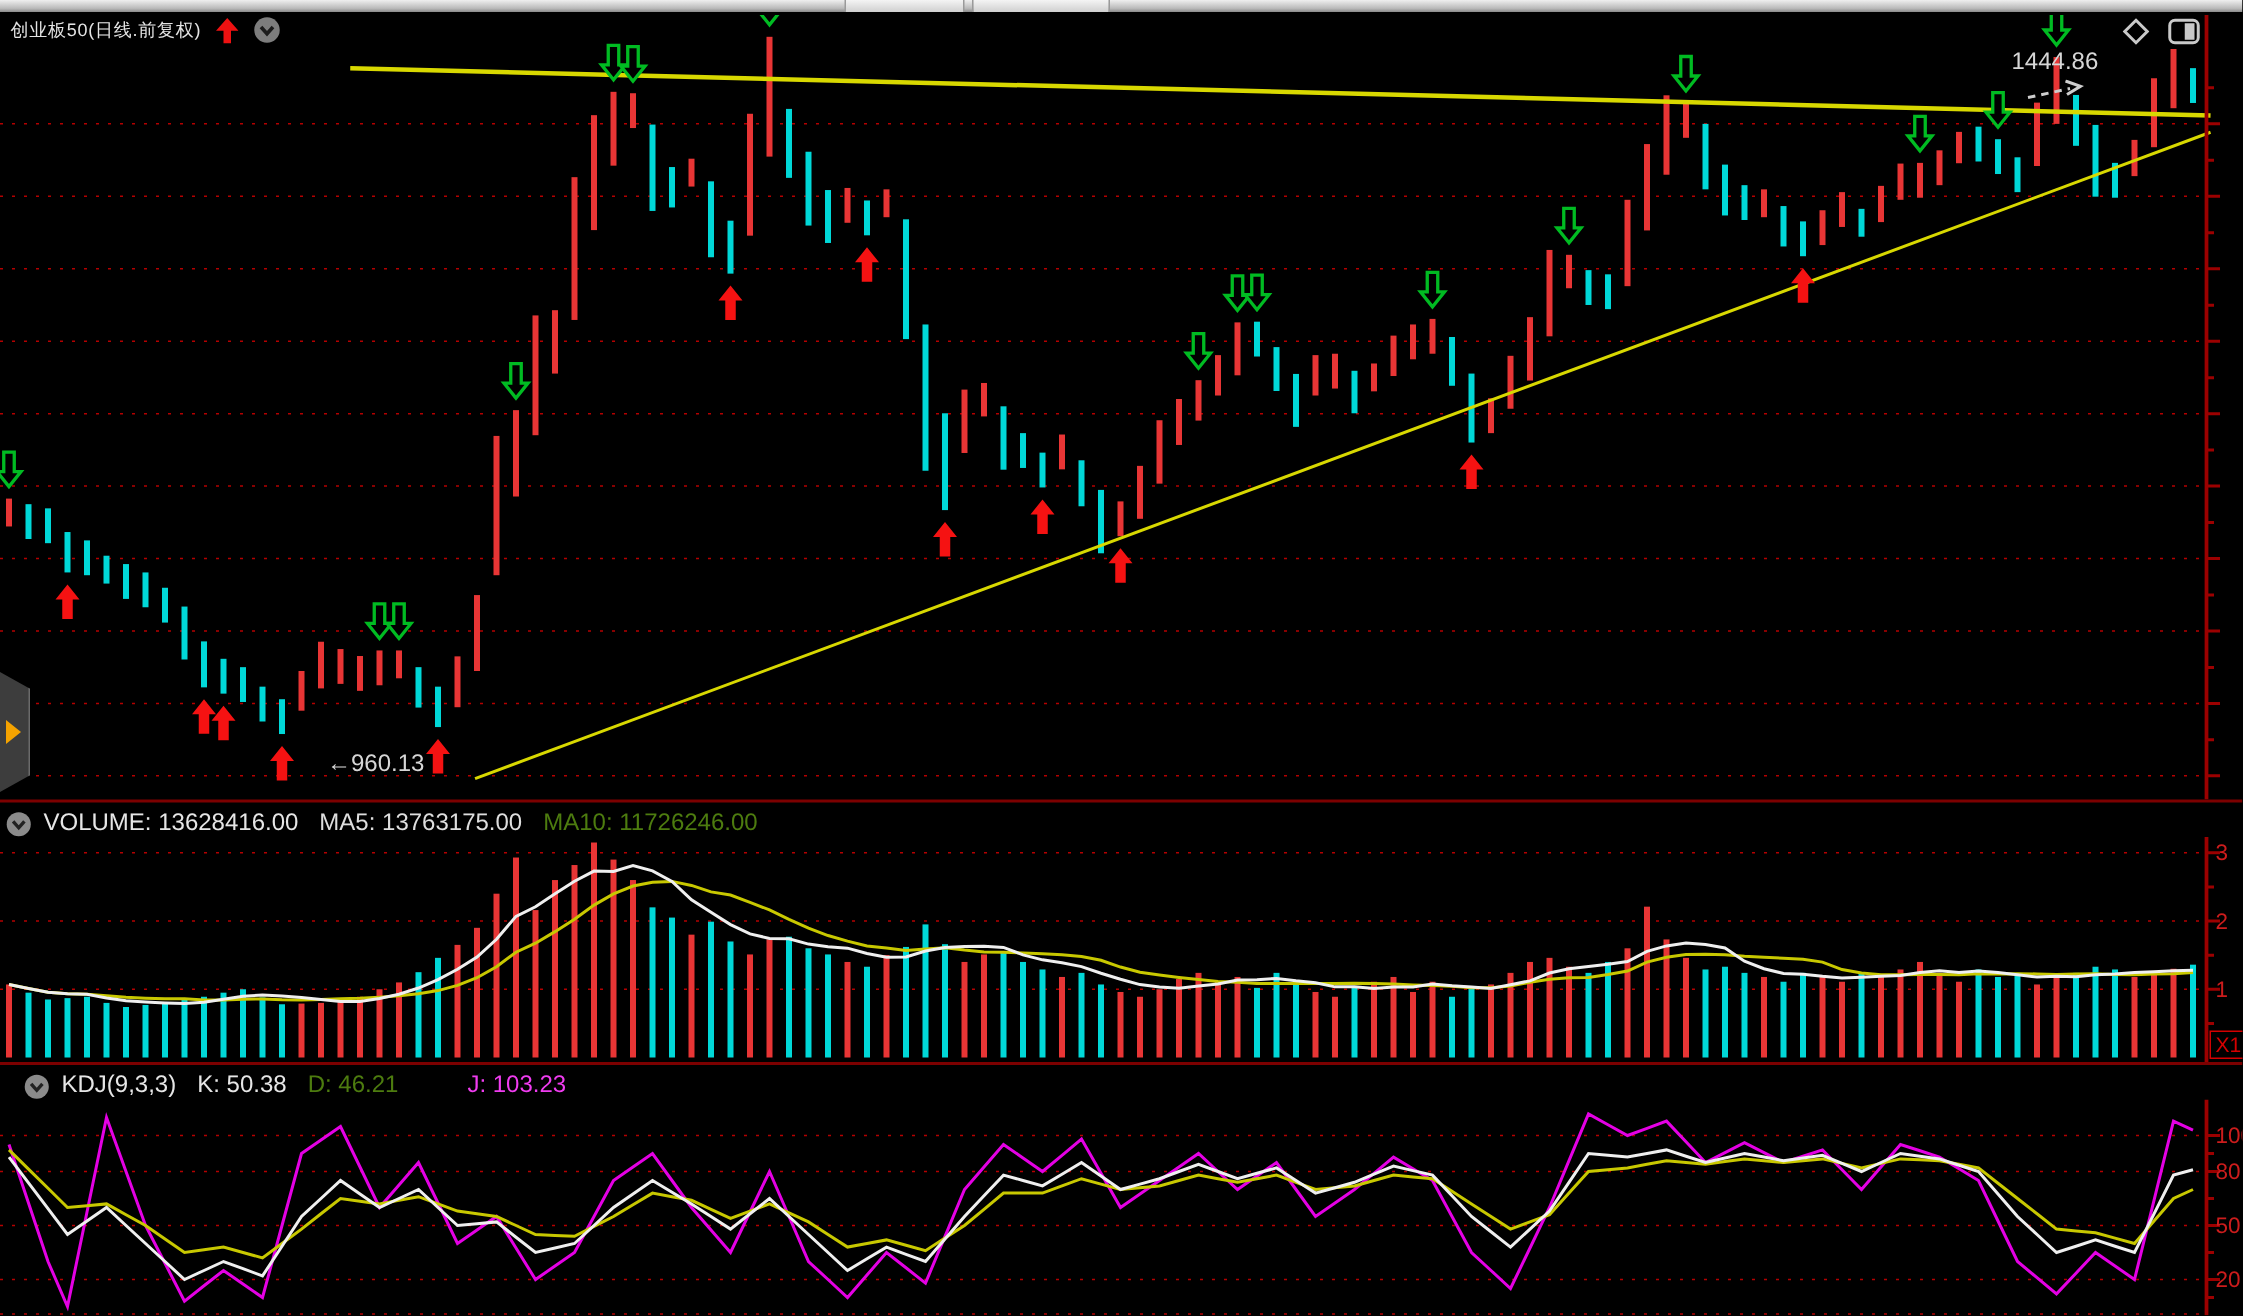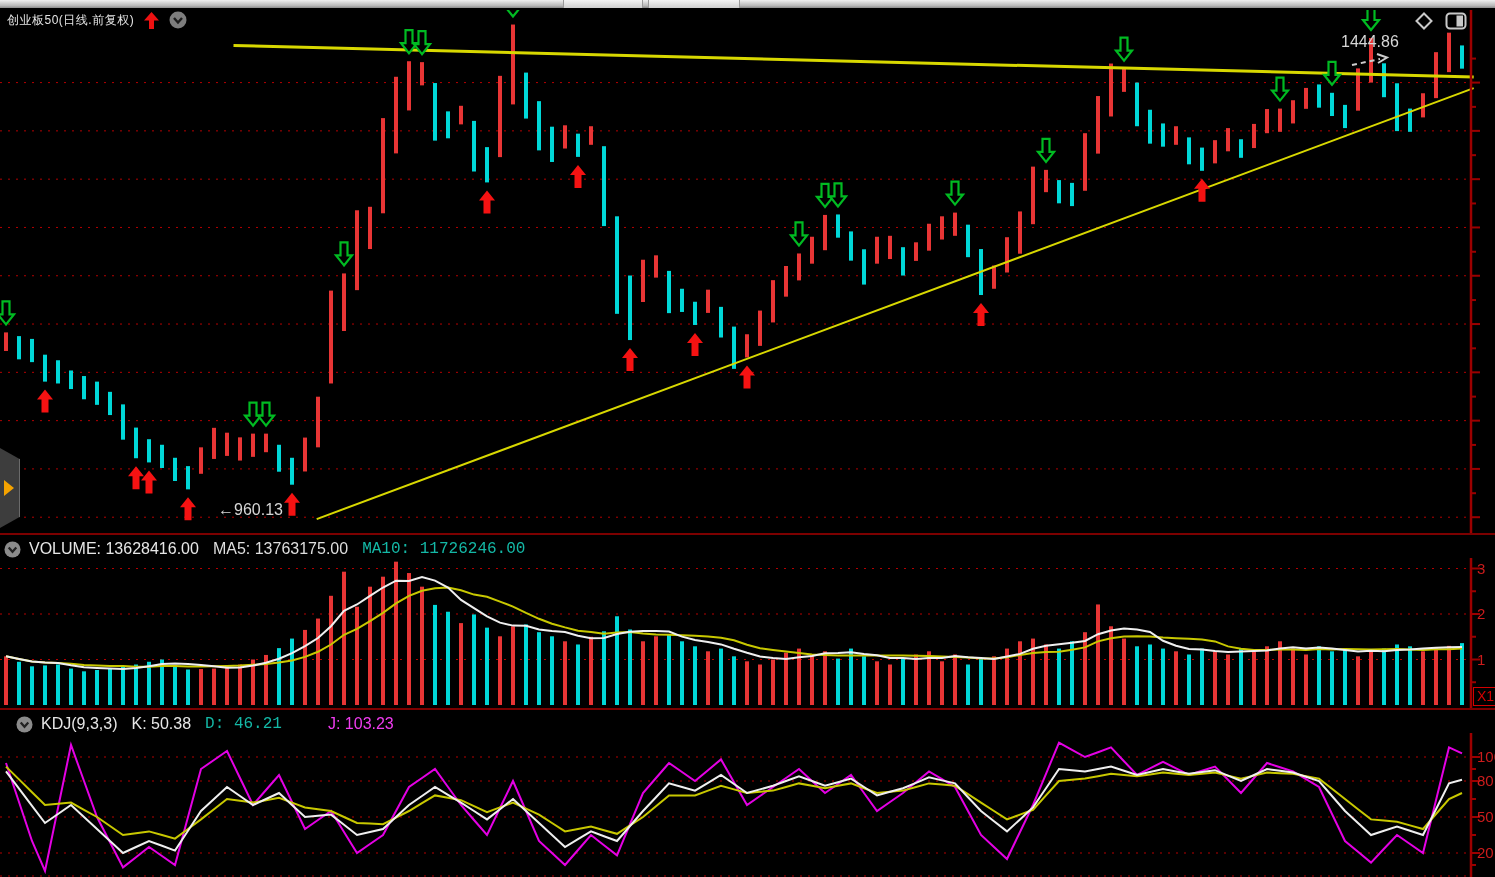--- a/index.html
+++ b/index.html
@@ -21,7 +21,7 @@
   .pane-header{left:0;width:1294px;height:22px;display:flex;align-items:flex-end;z-index:20;color:#e6e6e6;font-size:16px;white-space:nowrap;}
   .pane-header .seg{margin-right:14px;}
   .hdr-icon{margin:0 8px 0 4px;}
-  .c-white{color:#e6e6e6;} .c-gray{color:#dedede;margin-top:16px;} .c-yellow{color:#14b8a6;font-family:Liberation Mono, monospace;} .c-magenta{color:#f03cf0;margin-left:32px;}
+  .c-white{color:#e6e6e6;} .c-gray{color:#dedede;margin-top:16px;} .c-yellow{color:#4d7c0f;} .c-magenta{color:#f03cf0;margin-left:32px;}
   .divider{left:0;width:1495px;height:2px;background:#7c0000;}
   
   .price-label{color:#d6d6d6;font-size:16px;z-index:15;display:flex;align-items:center;gap:2px;white-space:nowrap;flex-direction:column;}

